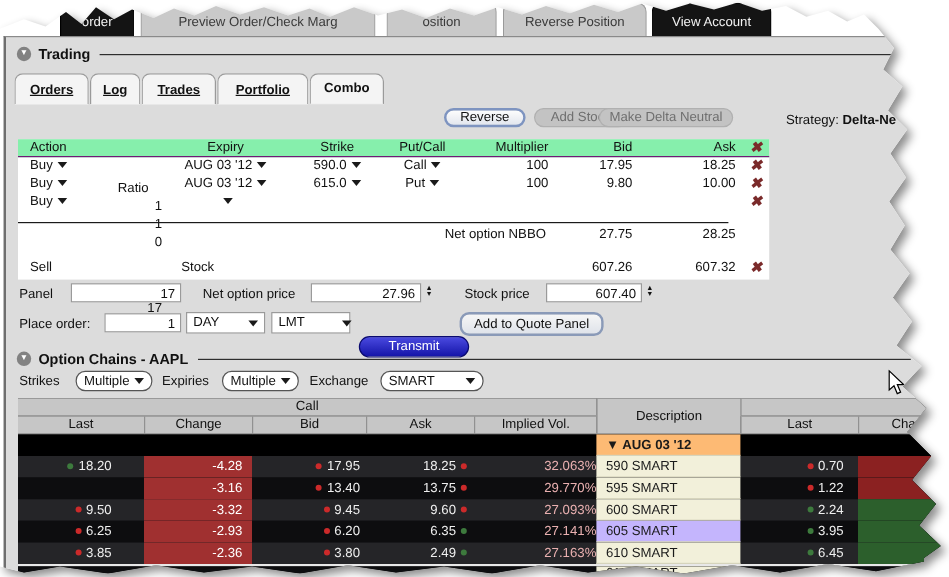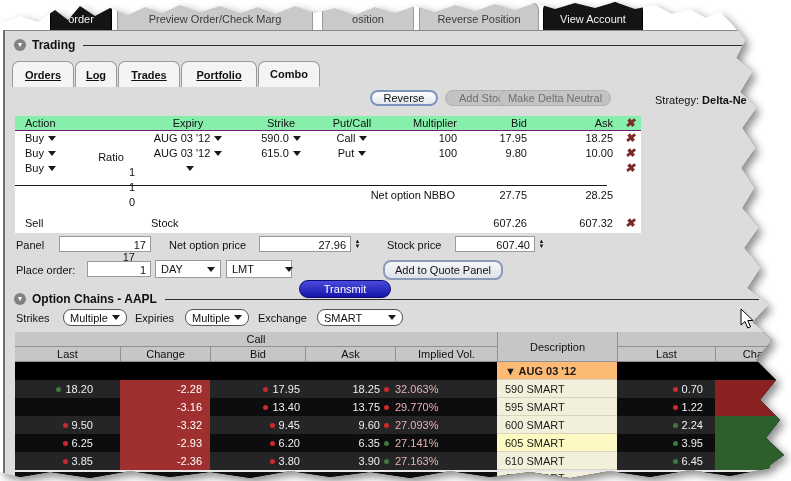--- a/index.html
+++ b/index.html
@@ -301,7 +301,7 @@
 
       <div class="oc-row alt1" style="top:48px;">
         <span class="oc o-last"><i class="dot g"></i><span>18.20</span></span>
-        <span class="oc o-chg neg">-2.28</span>
+        <span class="oc o-chg neg">-4.28</span>
         <span class="oc o-bid"><i class="dot d"></i><span>17.95</span></span>
         <span class="oc o-ask"><span>18.25</span><i class="dot d"></i></span>
         <span class="oc o-iv" style="color:#e9b0b0;">32.063%</span>

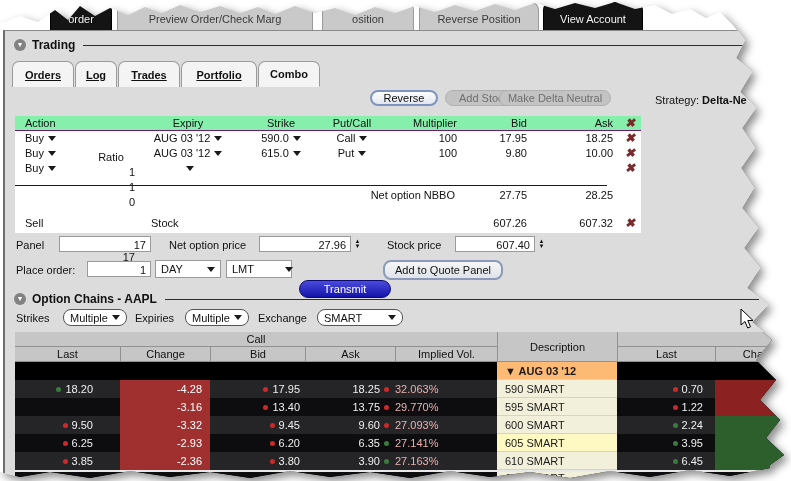--- a/index.html
+++ b/index.html
@@ -88,7 +88,7 @@
   .o-chg{left:105px;width:90px;text-align:right;padding-right:8px;color:#fff;}
   .o-bid{left:195px;width:95px;text-align:right;padding-right:5px;}
   .o-ask{left:290px;width:90px;text-align:right;padding-right:2px;}
-  .o-iv{left:380px;width:102px;text-align:left;}
+  .o-iv{left:380px;width:102px;text-align:right;}
   .o-desc{left:482px;width:120px;color:#1a1a1a;padding-left:8px;border-bottom:1px solid #d6d4bc;}
   .o-plast{left:602px;width:98px;text-align:right;padding-right:12px;padding-left:40px;}
   .o-pchg{left:700px;width:81px;text-align:right;padding-right:4px;color:#fff;}

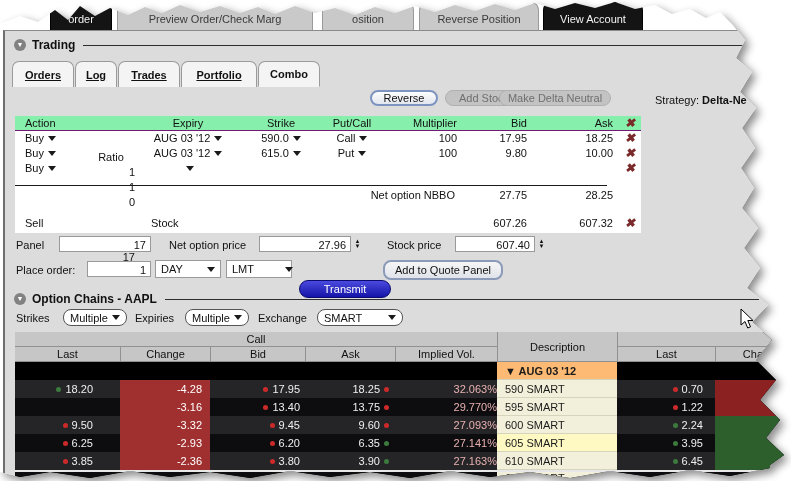--- a/index.html
+++ b/index.html
@@ -334,7 +334,7 @@
         <span class="oc o-bid"><i class="dot d"></i><span>6.20</span></span>
         <span class="oc o-ask"><span>6.35</span><i class="dot g"></i></span>
         <span class="oc o-iv" style="color:#e9b0b0;">27.141%</span>
-        <span class="oc o-desc" style="background:#fef9c3;">605 SMART</span>
+        <span class="oc o-desc" style="background:#c4b5fd;">605 SMART</span>
         <span class="oc o-plast"><i class="dot g"></i><span>3.95</span></span>
         <span class="oc o-pchg pos">+</span>
       </div>

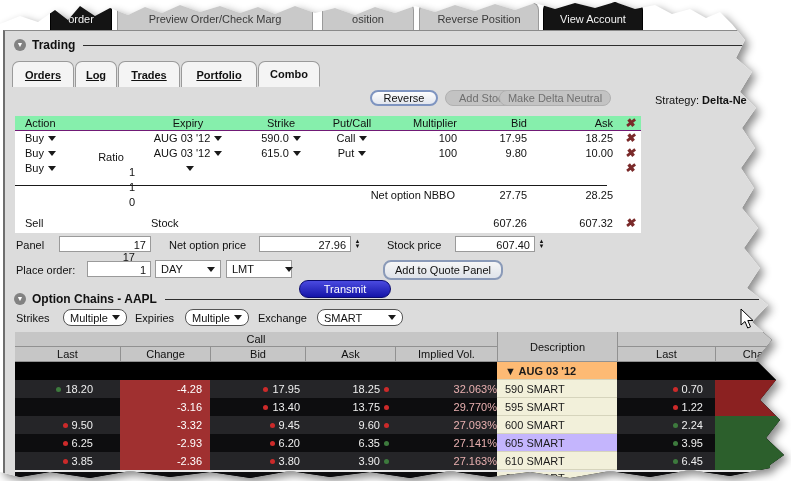--- a/index.html
+++ b/index.html
@@ -342,7 +342,7 @@
         <span class="oc o-last"><i class="dot d"></i><span>3.85</span></span>
         <span class="oc o-chg neg">-2.36</span>
         <span class="oc o-bid"><i class="dot d"></i><span>3.80</span></span>
-        <span class="oc o-ask"><span>3.90</span><i class="dot g"></i></span>
+        <span class="oc o-ask"><span>2.49</span><i class="dot g"></i></span>
         <span class="oc o-iv" style="color:#e9b0b0;">27.163%</span>
         <span class="oc o-desc" style="background:#f2f0da;">610 SMART</span>
         <span class="oc o-plast"><i class="dot g"></i><span>6.45</span></span>

